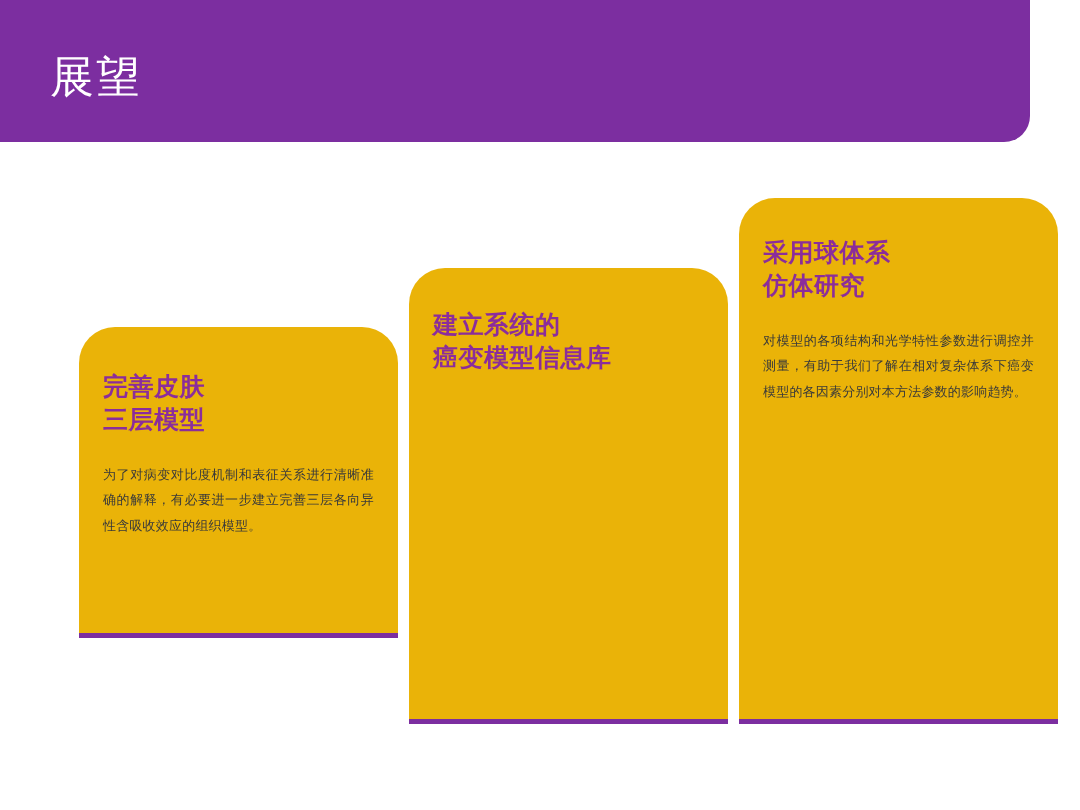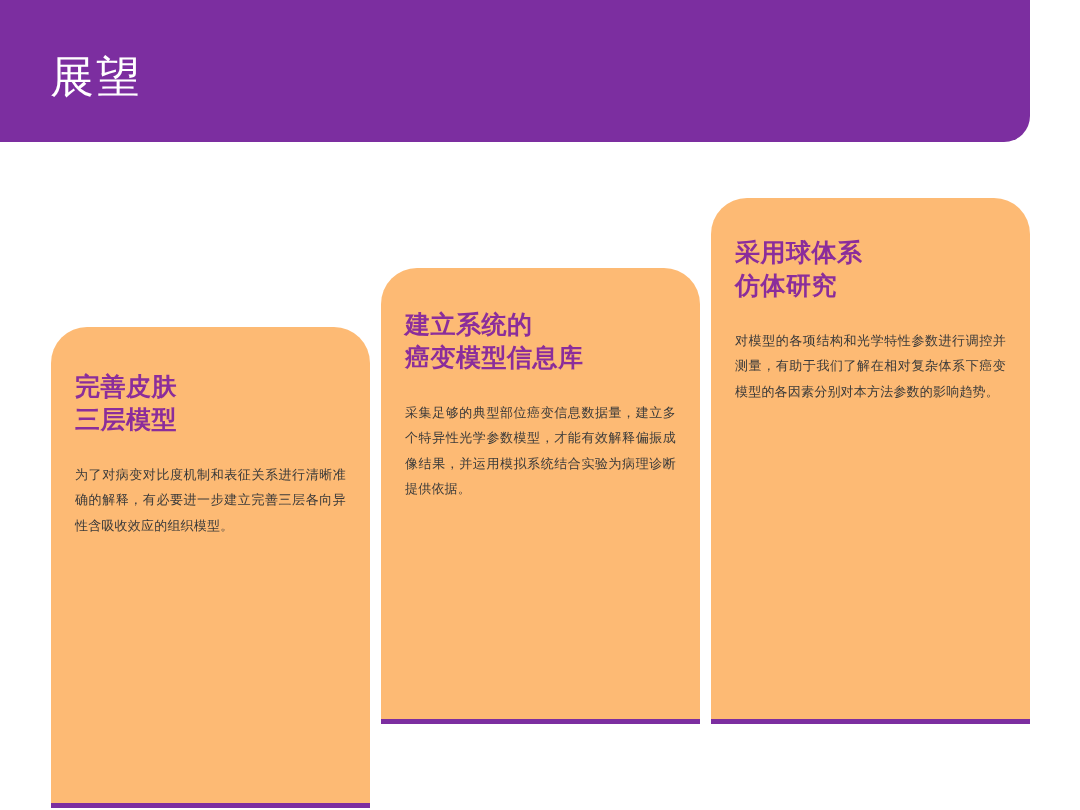--- a/index.html
+++ b/index.html
@@ -40,11 +40,12 @@
   
   .card {
     position: absolute;
-    background: #fdba74;
+    background: #eab308;
     border-top-left-radius: 36px;
     border-top-right-radius: 36px;
     box-sizing: border-box;
     overflow: hidden;
+    margin-left: 28px;
   }
   .card-inner {
     position: absolute;

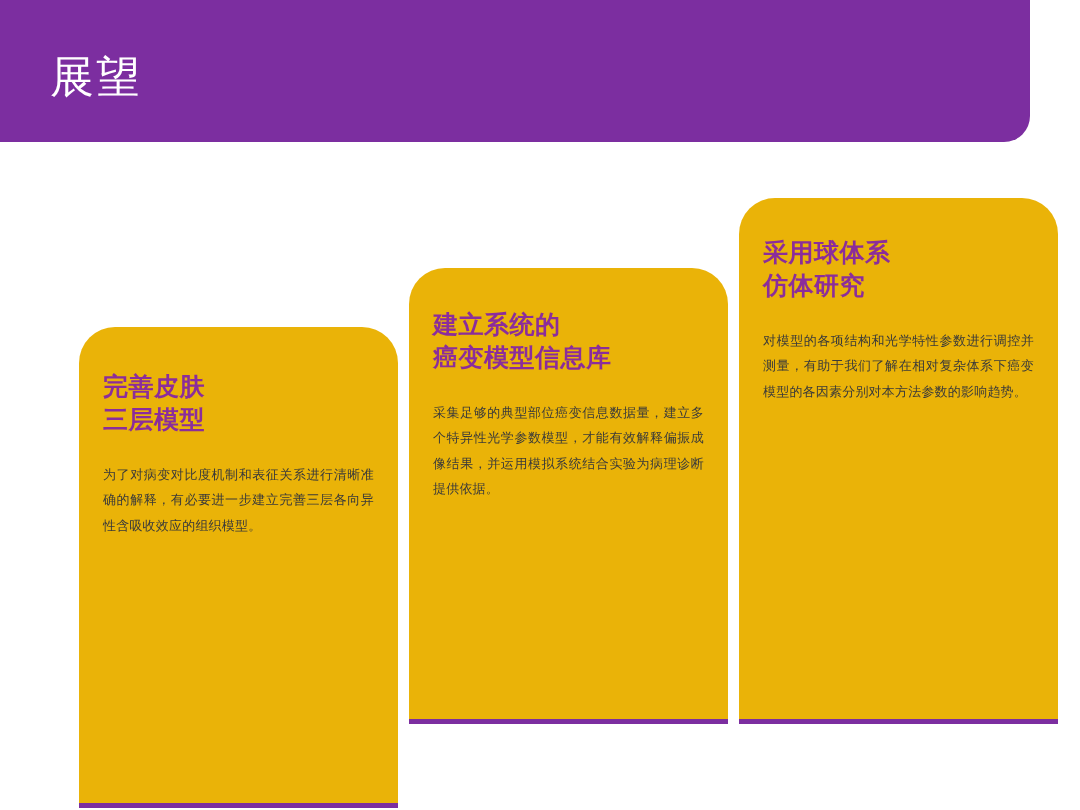--- a/index.html
+++ b/index.html
@@ -89,7 +89,7 @@
     left: 51px;
     top: 327px;
     width: 319px;
-    height: 481px;
+    height: 311px;
   }
   #card-1 .card-inner { padding-top: 43px; }
   #card-1 .card-body { margin-top: 26px; }

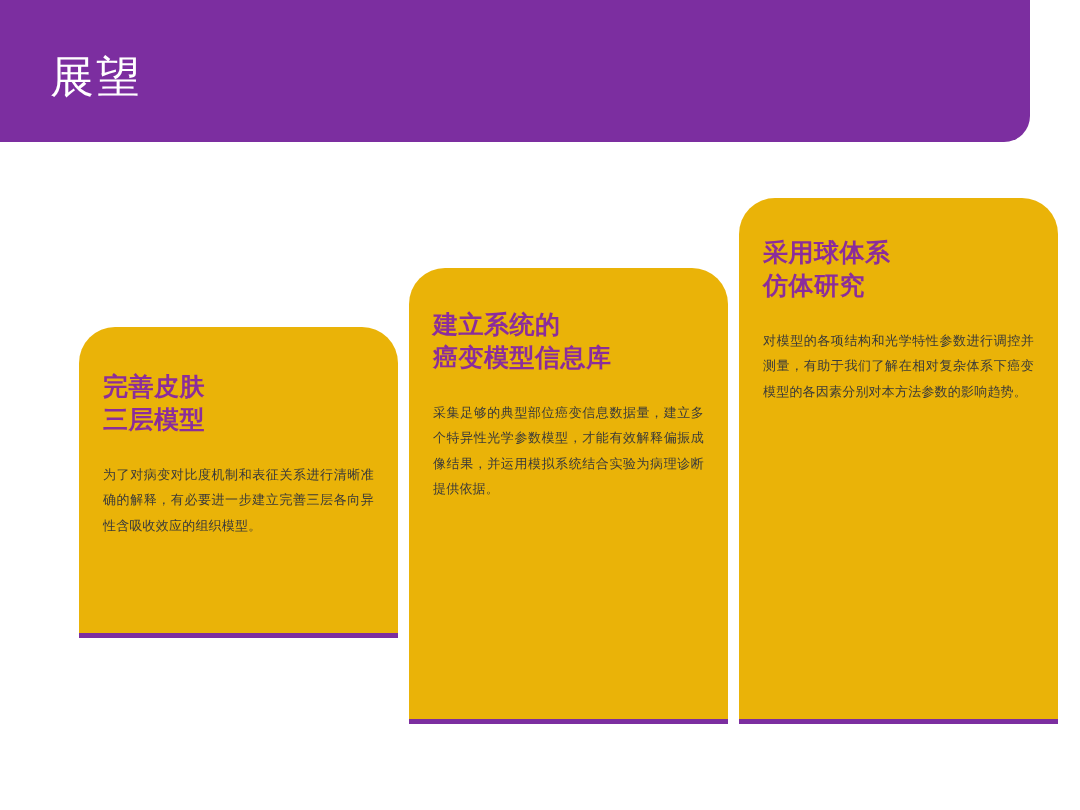--- a/index.html
+++ b/index.html
@@ -132,7 +132,6 @@
   <div class="card-inner">
     <div class="card-title">建立系统的
 癌变模型信息库</div>
-    <div class="card-body">采集足够的典型部位癌变信息数据量，建立多个特异性光学参数模型，才能有效解释偏振成像结果，并运用模拟系统结合实验为病理诊断提供依据。</div>
   </div>
   <div class="card-accent-bar"></div>
 </div>

